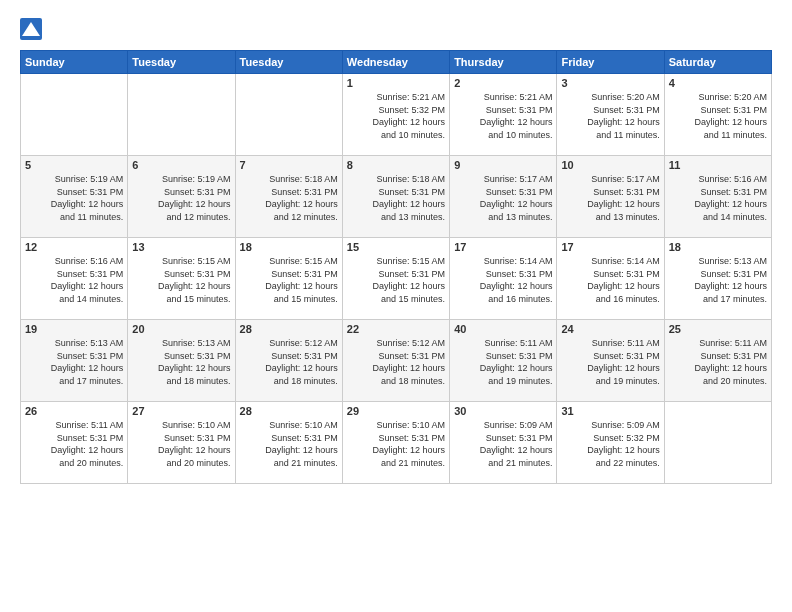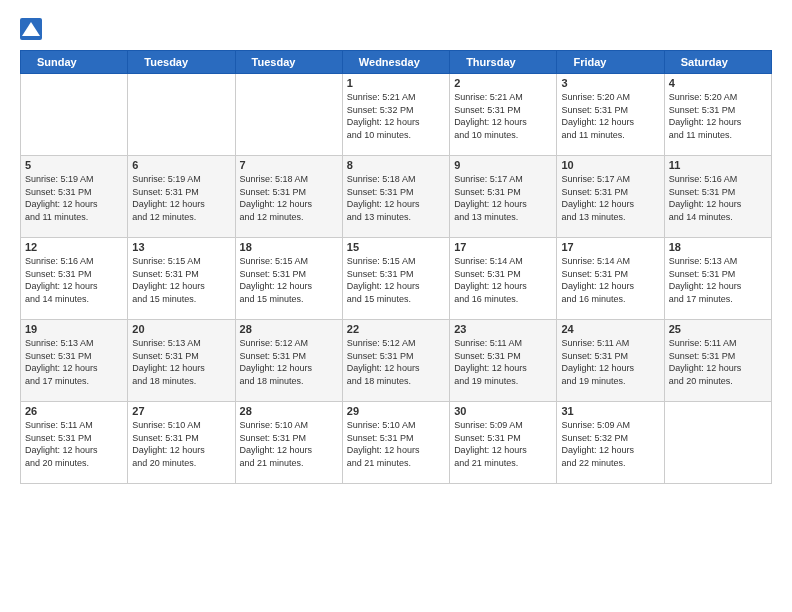--- a/index.html
+++ b/index.html
@@ -63,7 +63,7 @@
       color: #fff;
       font-size: 11px;
       font-weight: bold;
-      padding: 5px 16px;
+      padding: 5px 4px;
       text-align: left;
       border: 1px solid #1a5aaf;
     }

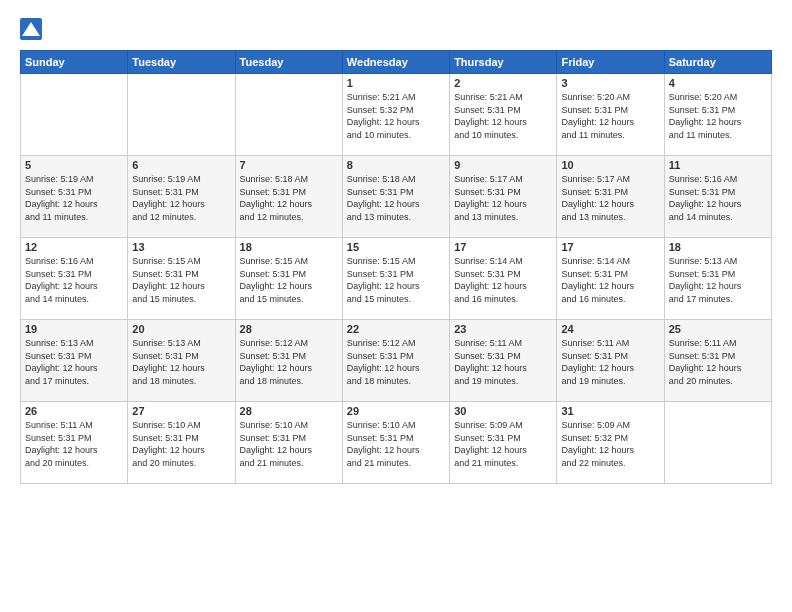--- a/index.html
+++ b/index.html
@@ -89,6 +89,7 @@
       font-size: 9px;
       line-height: 1.4;
       color: #333;
+      text-align: right;
     }
     .empty-cell {
       background: #fff !important;

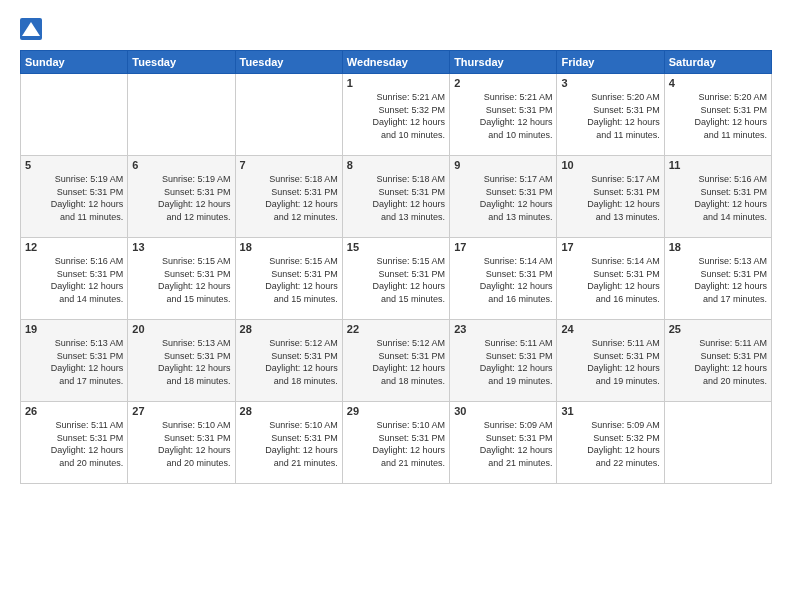--- a/index.html
+++ b/index.html
@@ -228,7 +228,7 @@
             <div class="day-info">Sunrise: 5:12 AM<br>Sunset: 5:31 PM<br>Daylight: 12 hours<br>and 18 minutes.</div>
           </td>
           <td>
-            <span class="day-num">23</span>
+            <span class="day-num">40</span>
             <div class="day-info">Sunrise: 5:11 AM<br>Sunset: 5:31 PM<br>Daylight: 12 hours<br>and 19 minutes.</div>
           </td>
           <td>

